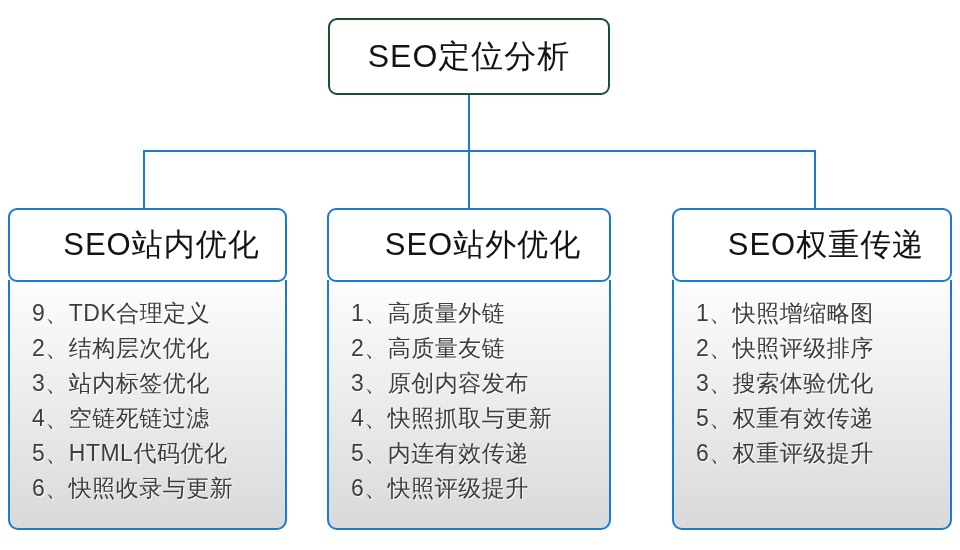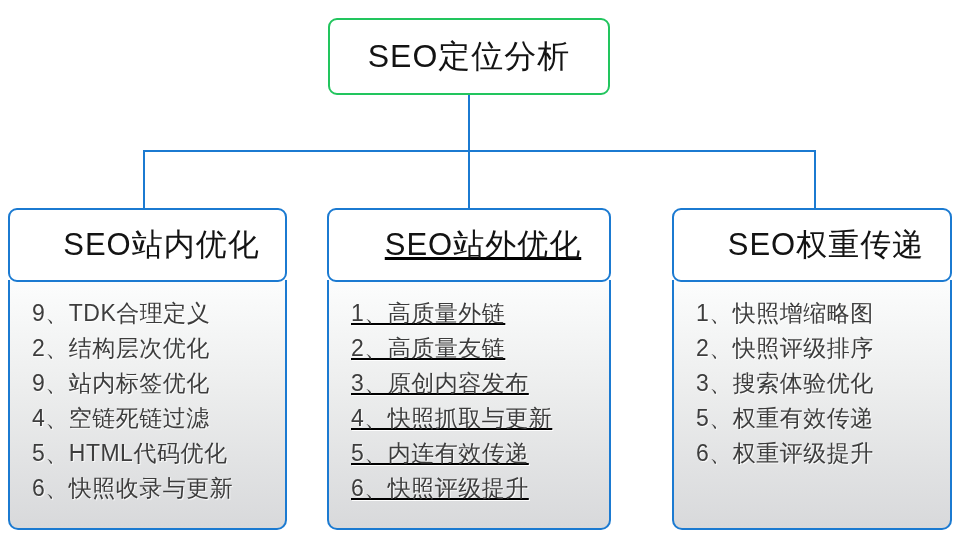--- a/index.html
+++ b/index.html
@@ -23,7 +23,7 @@
   
   .root-node{
     position:absolute;left:328px;top:18px;width:282px;height:77px;
-    background:#ffffff;border:2px solid #22c55e;border-radius:9px;
+    background:#ffffff;border:2px solid #14532d;border-radius:9px;
     box-sizing:border-box;display:flex;align-items:center;justify-content:center;
     font-size:32px;color:#131313;letter-spacing:1px;
   }

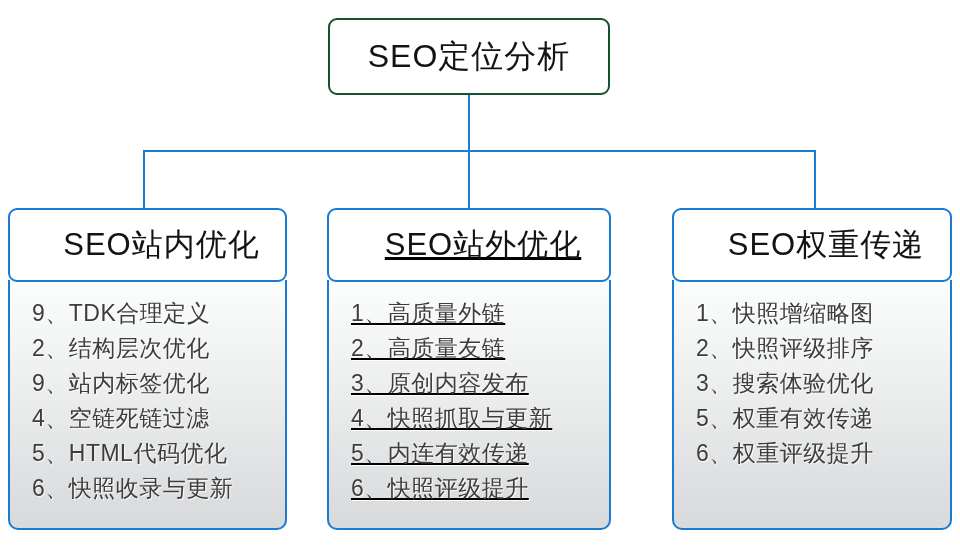--- a/index.html
+++ b/index.html
@@ -31,7 +31,7 @@
   
   .column{position:absolute;top:208px;}
   .col-left{left:8px;width:279px;}
-  .col-mid{left:327px;width:284px;text-decoration:underline;}
+  .col-mid{left:327px;width:284px;}
   .col-right{left:672px;width:280px;}
 
   .col-header{

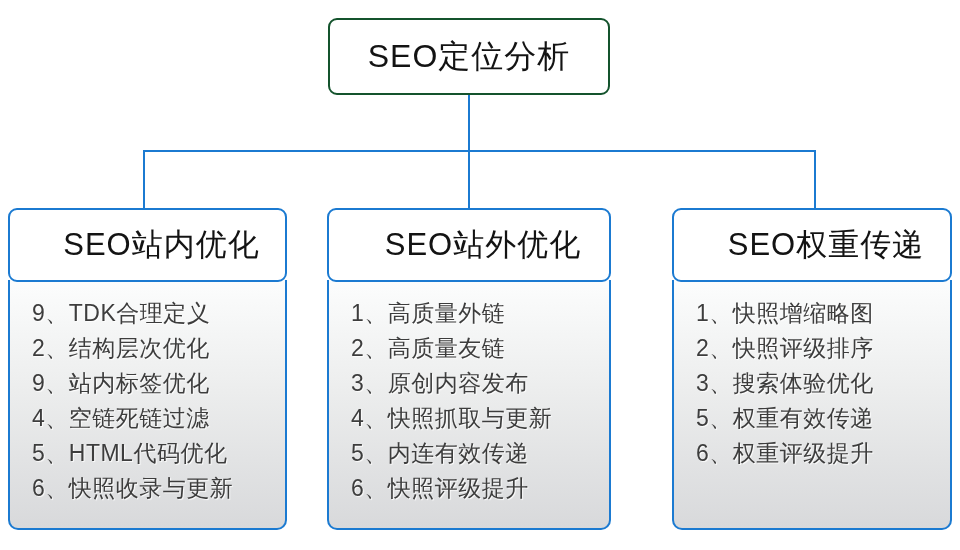--- a/index.html
+++ b/index.html
@@ -74,7 +74,7 @@
     <div class="col-body">
       <div class="list-item">9、TDK合理定义</div>
       <div class="list-item">2、结构层次优化</div>
-      <div class="list-item">9、站内标签优化</div>
+      <div class="list-item">3、站内标签优化</div>
       <div class="list-item">4、空链死链过滤</div>
       <div class="list-item">5、HTML代码优化</div>
       <div class="list-item">6、快照收录与更新</div>

